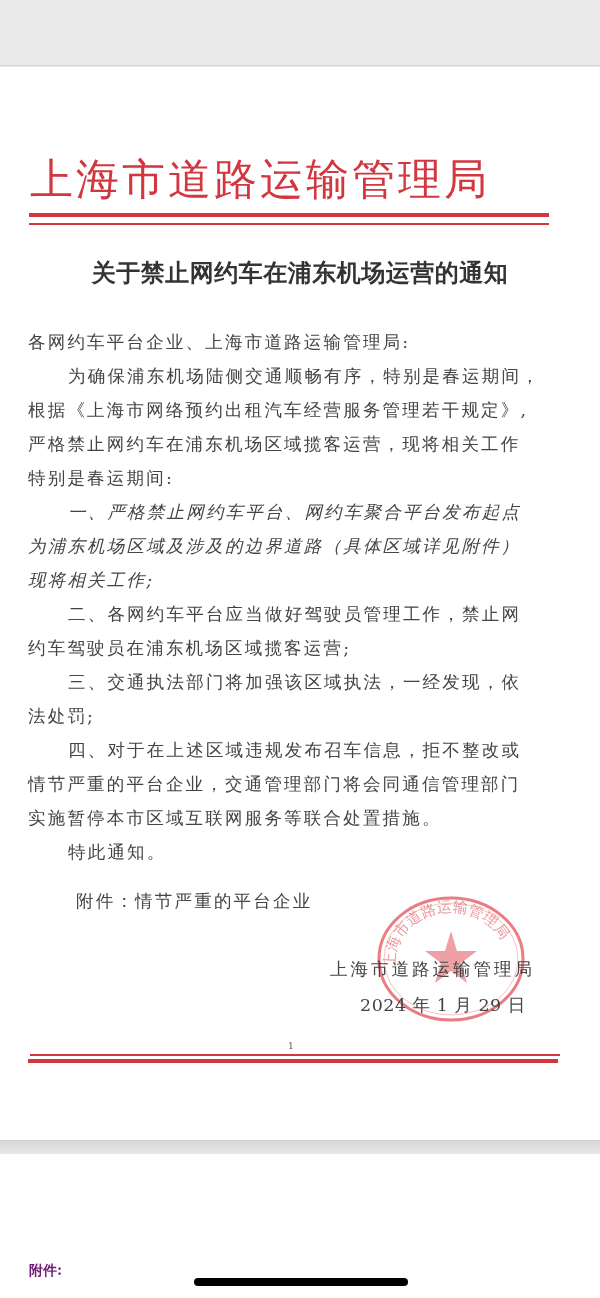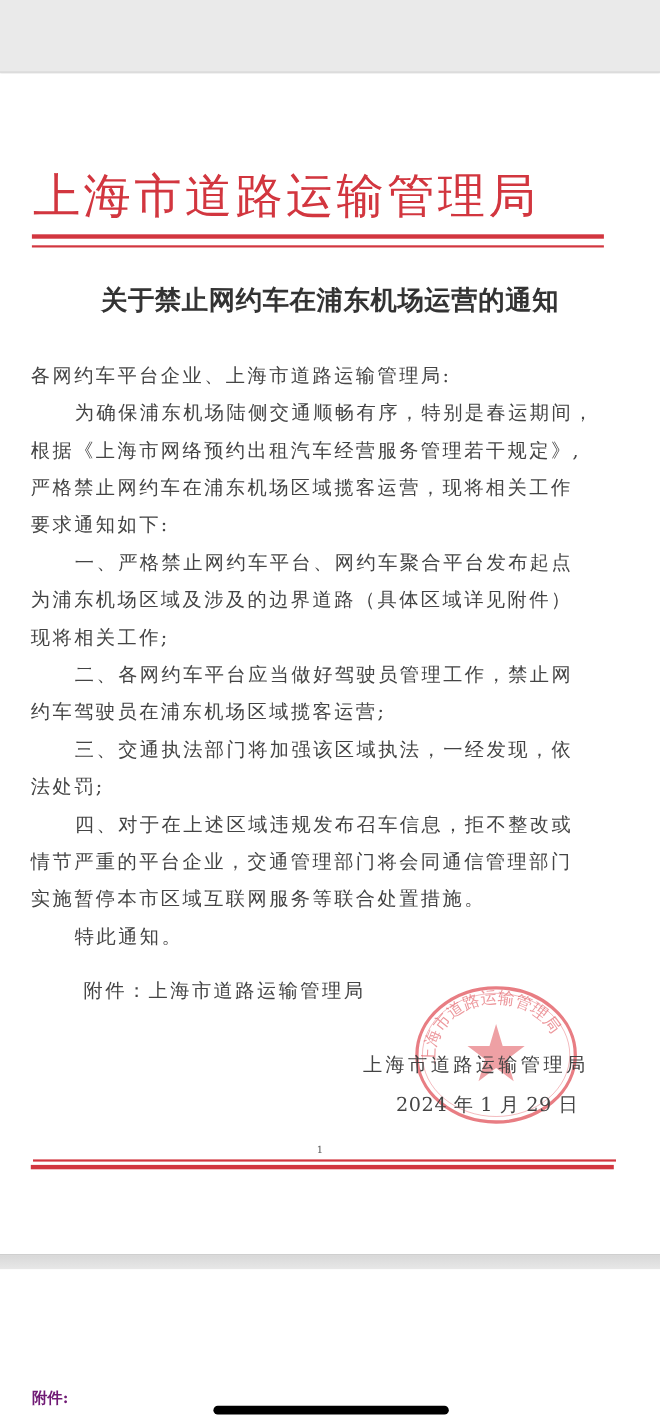--- a/index.html
+++ b/index.html
@@ -60,7 +60,7 @@
   <span class="line indent">为确保浦东机场陆侧交通顺畅有序，特别是春运期间，</span>
   <span class="line">根据《上海市网络预约出租汽车经营服务管理若干规定》,</span>
   <span class="line">严格禁止网约车在浦东机场区域揽客运营，现将相关工作</span>
-  <span class="line">要求通知如下:</span>
+  <span class="line">特别是春运期间:</span>
 </div>
 
 <div class="para" style="top:495px;">

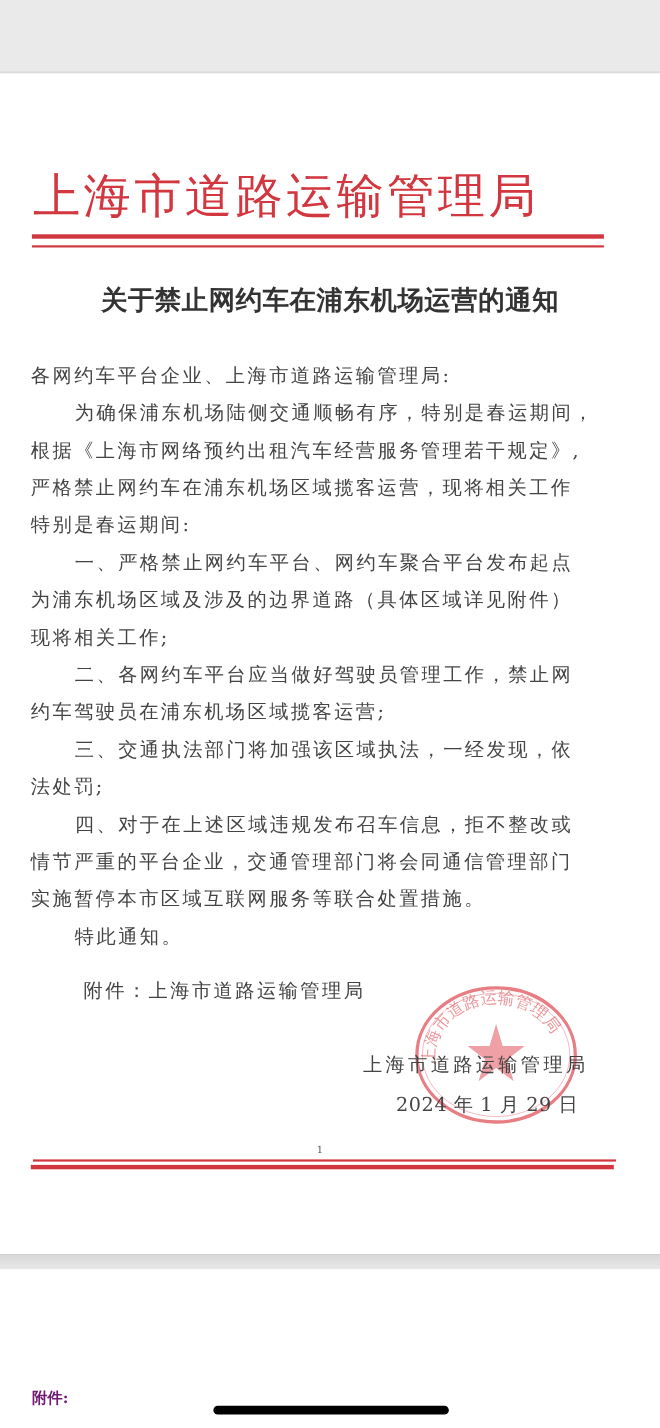--- a/index.html
+++ b/index.html
@@ -63,7 +63,7 @@
   <span class="line">特别是春运期间:</span>
 </div>
 
-<div class="para" style="top:495px;">
+<div class="para" style="top:495px;font-style:italic;">
   <span class="line indent">一、严格禁止网约车平台、网约车聚合平台发布起点</span>
   <span class="line">为浦东机场区域及涉及的边界道路（具体区域详见附件）</span>
   <span class="line">现将相关工作;</span>

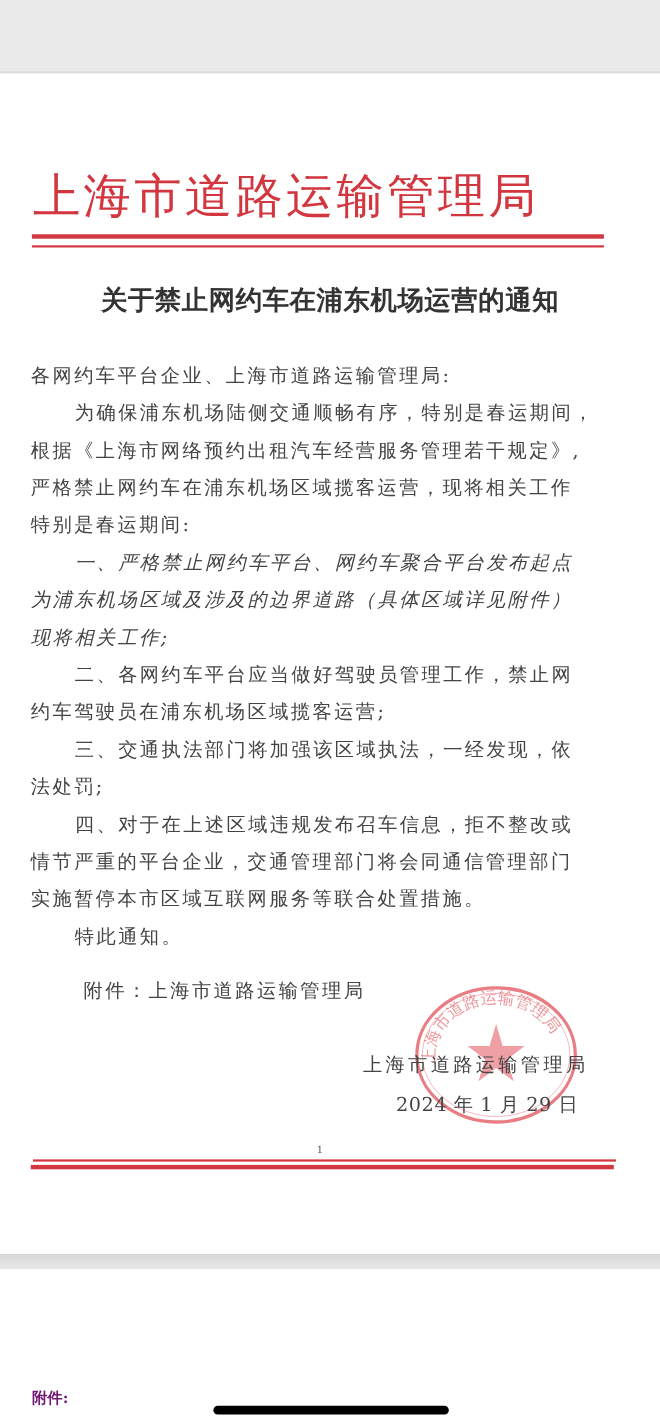--- a/index.html
+++ b/index.html
@@ -90,7 +90,7 @@
 </div>
 
 <div class="para" style="top:884px; left:76px; width:300px;">
-  <span class="line">附件：上海市道路运输管理局</span>
+  <span class="line">附件：情节严重的平台企业</span>
 </div>
 
 <svg class="seal" viewBox="0 0 152 128">

